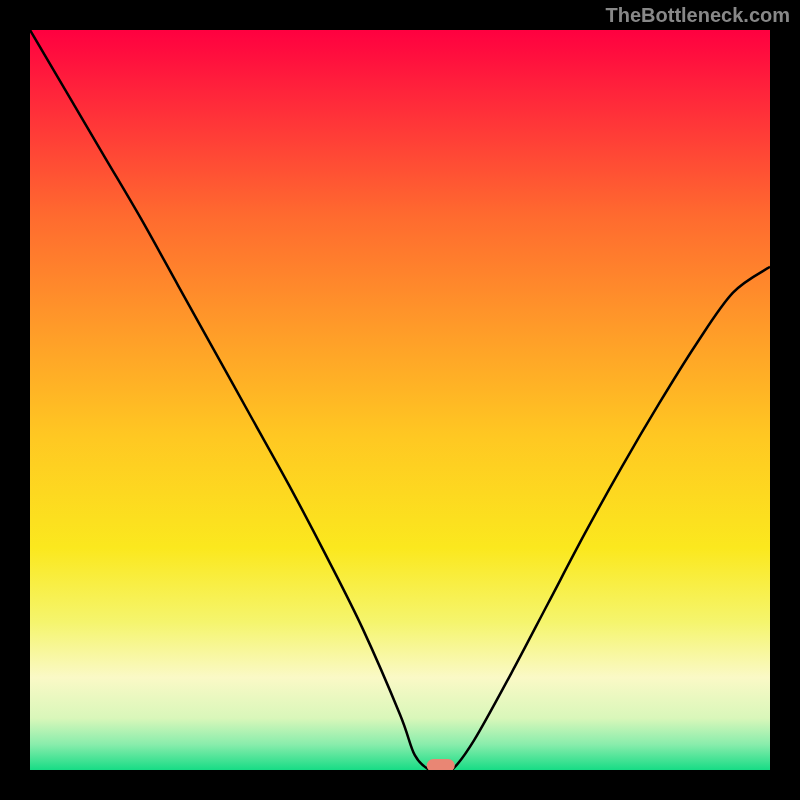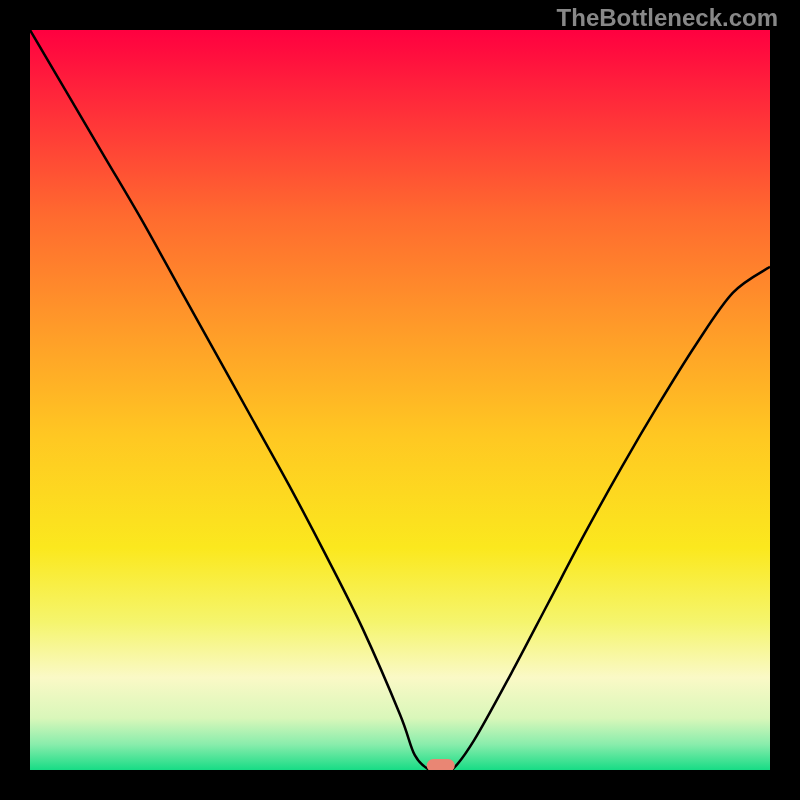--- a/index.html
+++ b/index.html
@@ -19,10 +19,10 @@
   .watermark {
     position: absolute;
     top: 4px;
-    right: 22px;
+    right: 10px;
     color: #888;
     font-family: Arial, Helvetica, sans-serif;
-    font-size: 24px;
+    font-size: 20px;
     font-weight: bold;
     z-index: 10;
   }

